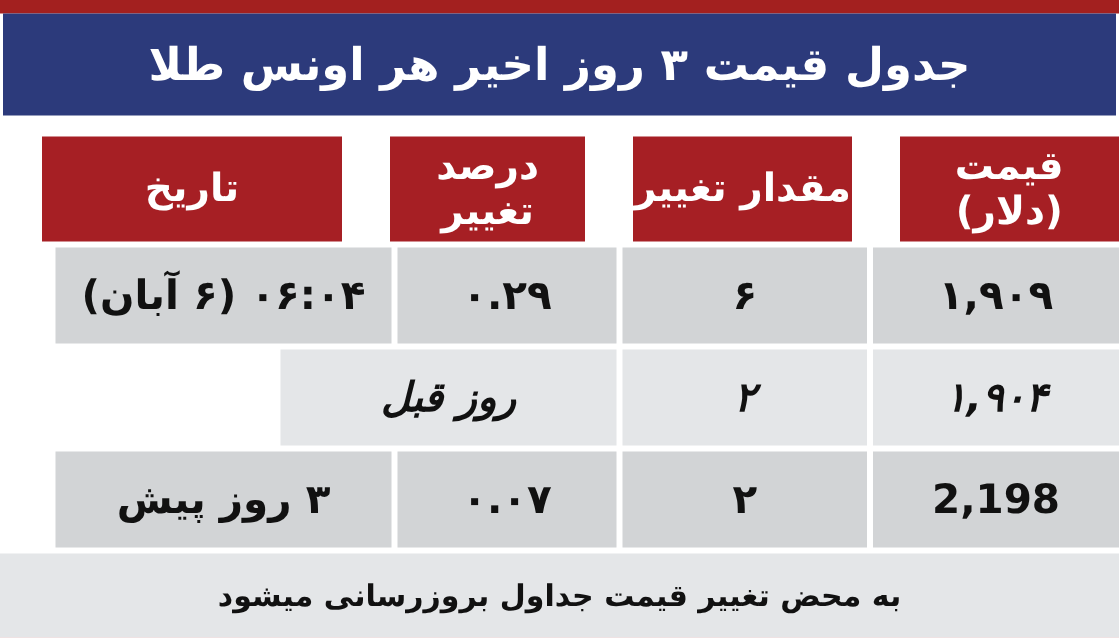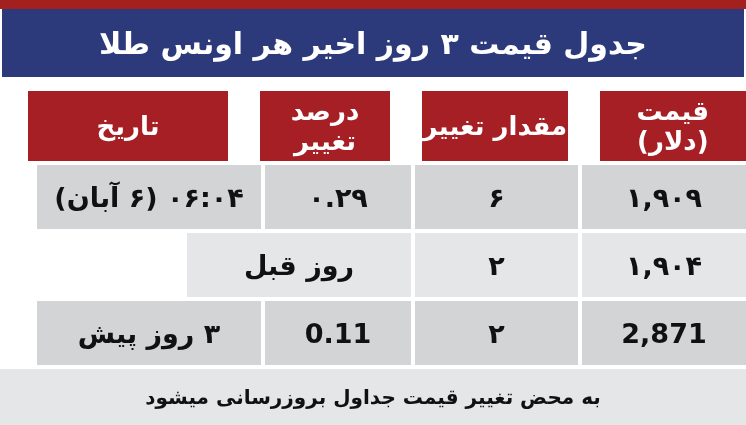--- a/index.html
+++ b/index.html
@@ -126,7 +126,7 @@
     font-weight: bold;
   }
   .shade-a .cell { background: #D2D4D6; }
-  .shade-b .cell { background: #E4E6E8; }
+  .shade-b .cell { background: #E4E6E8; font-style: italic; }
 
   
   .row-foot {

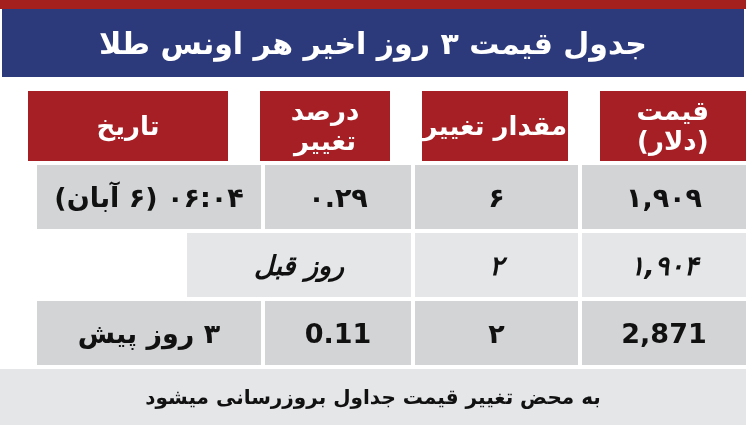--- a/index.html
+++ b/index.html
@@ -181,7 +181,7 @@
     <div class="row row-body shade-a">
       <div class="cell c-price">2,871</div>
       <div class="cell c-amount">۲</div>
-      <div class="cell c-pct">0.11</div>
+      <div class="cell c-pct">۰.۰۷</div>
       <div class="cell c-date">۳ روز پیش</div>
     </div>
 

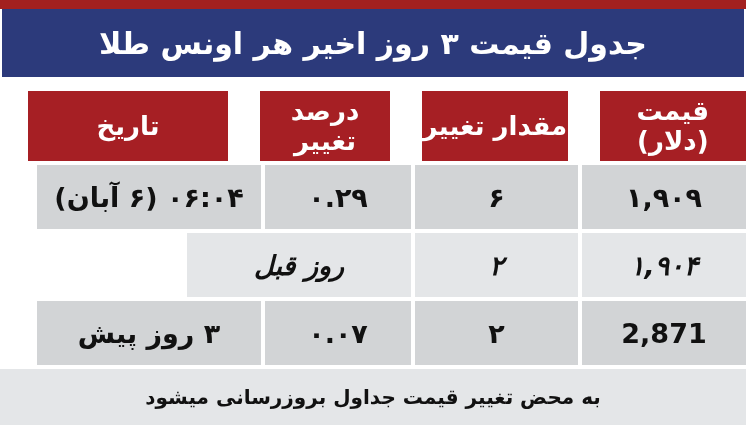--- a/index.html
+++ b/index.html
@@ -179,7 +179,7 @@
     </div>
 
     <div class="row row-body shade-a">
-      <div class="cell c-price">2,871</div>
+      <div class="cell c-price">2,198</div>
       <div class="cell c-amount">۲</div>
       <div class="cell c-pct">۰.۰۷</div>
       <div class="cell c-date">۳ روز پیش</div>

